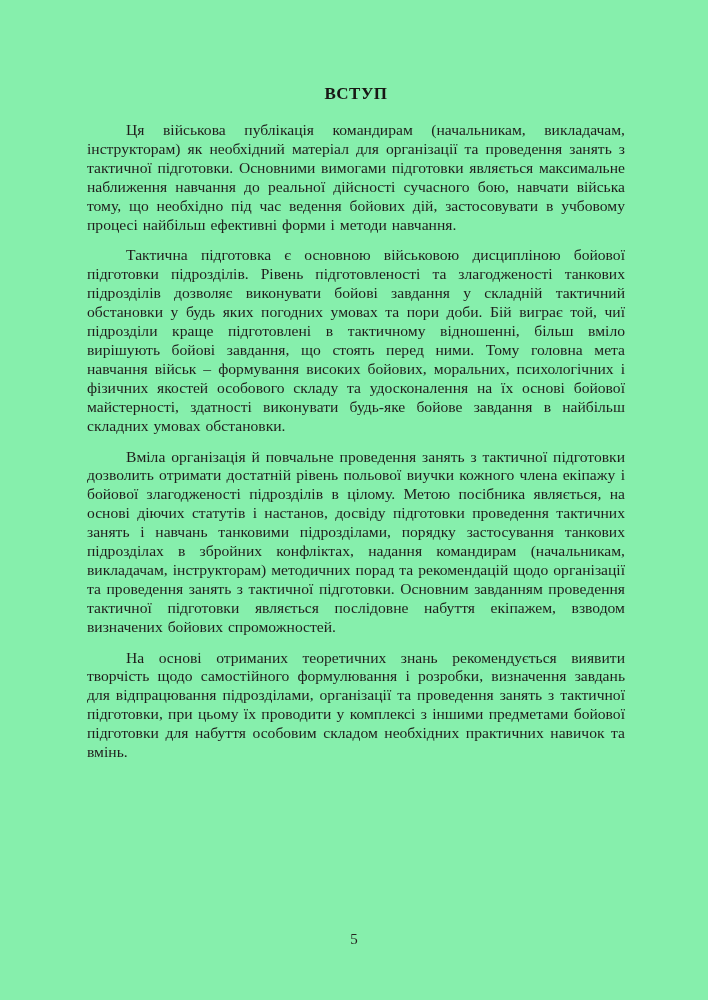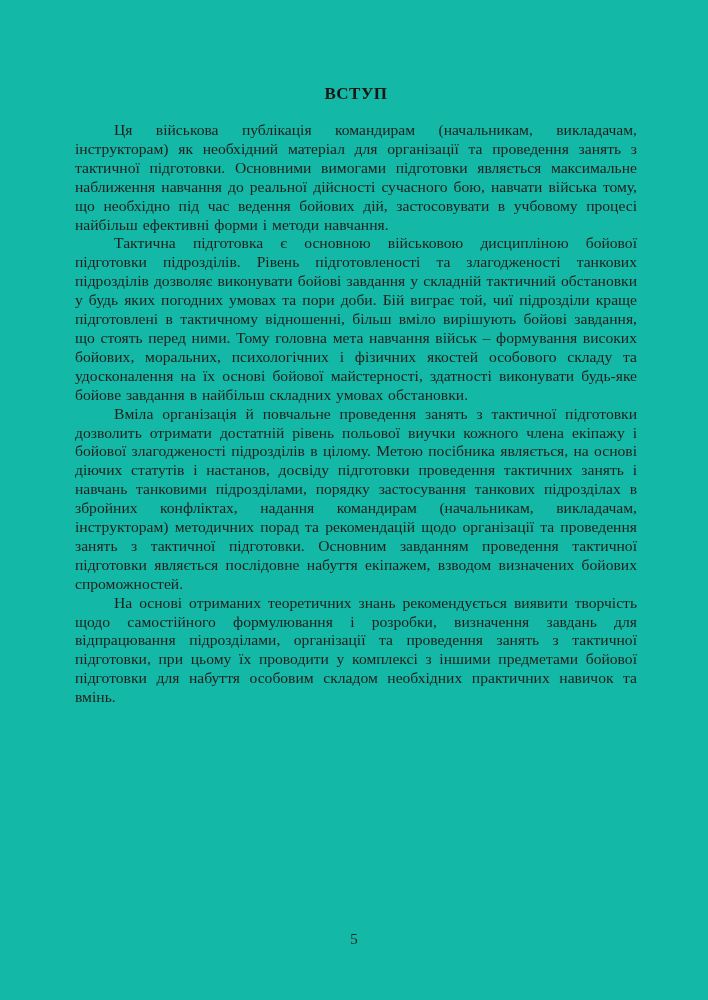--- a/index.html
+++ b/index.html
@@ -11,7 +11,7 @@
     position: relative;
     width: 708px;
     height: 1000px;
-    background: #14b8a6;
+    background: #86efac;
     overflow: hidden;
     font-family: "Liberation Serif", "DejaVu Serif", serif;
     color: #1e1c1a;

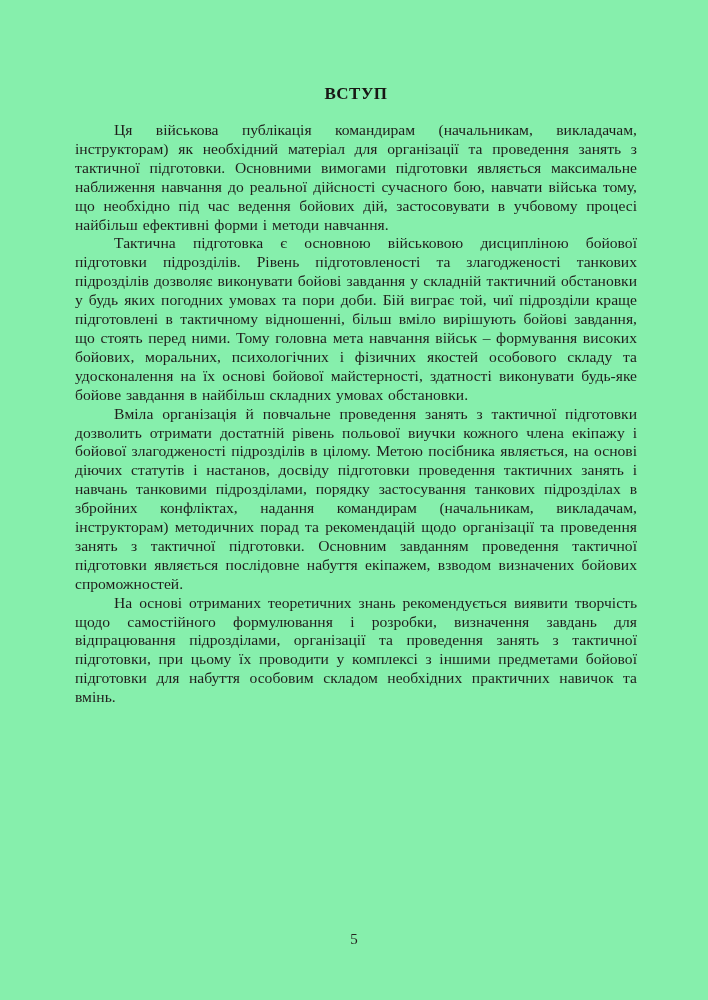--- a/index.html
+++ b/index.html
@@ -32,7 +32,7 @@
     color: #181614;
   }
   .doc-paragraph {
-    margin: 0;
+    margin: 12px;
     text-align: justify;
     text-indent: 39px;
     font-size: 15.6px;

